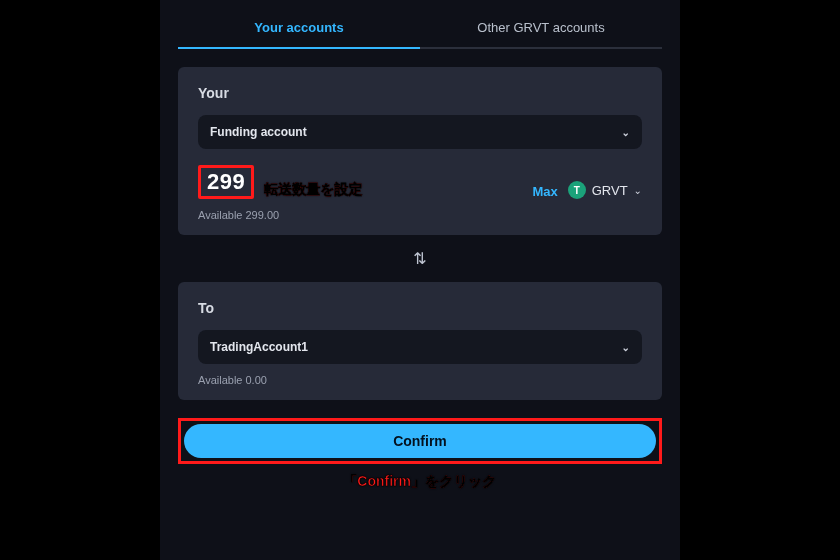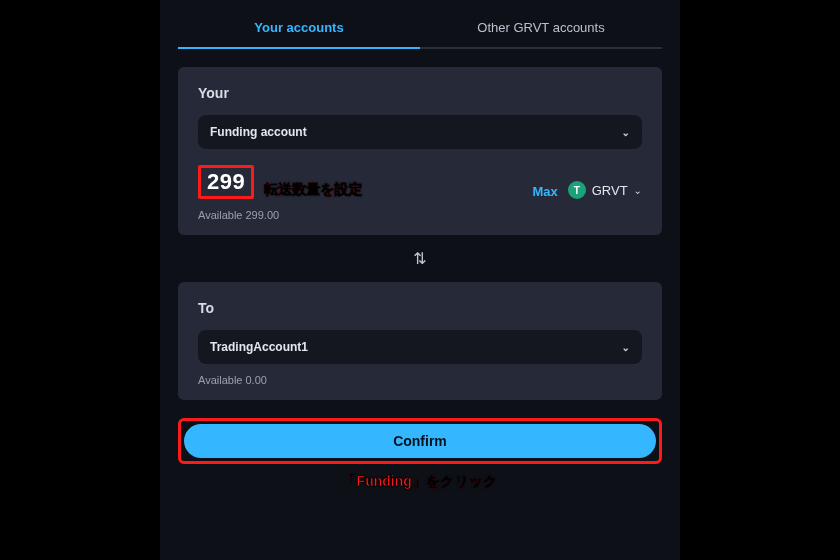--- a/index.html
+++ b/index.html
@@ -138,7 +138,7 @@
     margin-top: 18px;
     border: 3px solid #ff1a1a;
     padding: 3px;
-    border-radius: 6px;
+    border-radius: 0;
   }
   .confirm-btn {
     width: 100%;

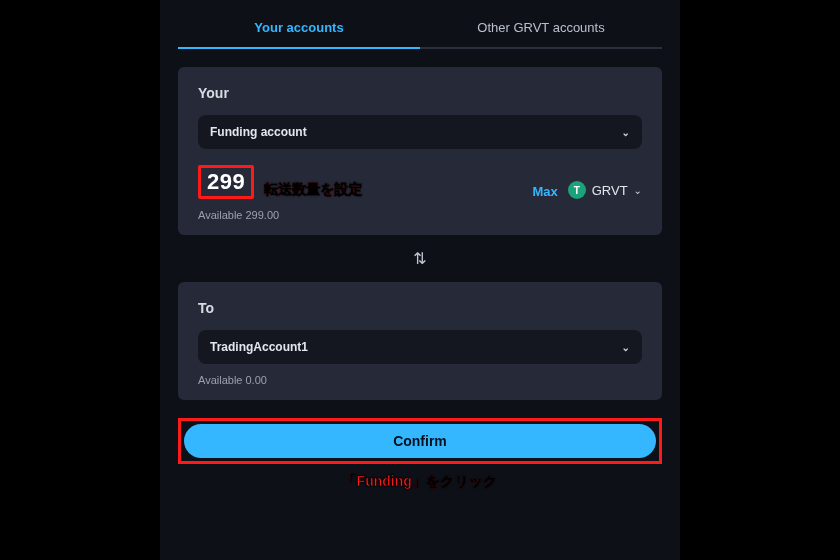--- a/index.html
+++ b/index.html
@@ -204,7 +204,7 @@
     <button class="confirm-btn">Confirm</button>
   </div>
   <div class="anno-bottom">
-    <span class="anno-red">「Funding」をクリック</span>
+    <span class="anno-red">「Confirm」をクリック</span>
   </div>
 
 </div>

